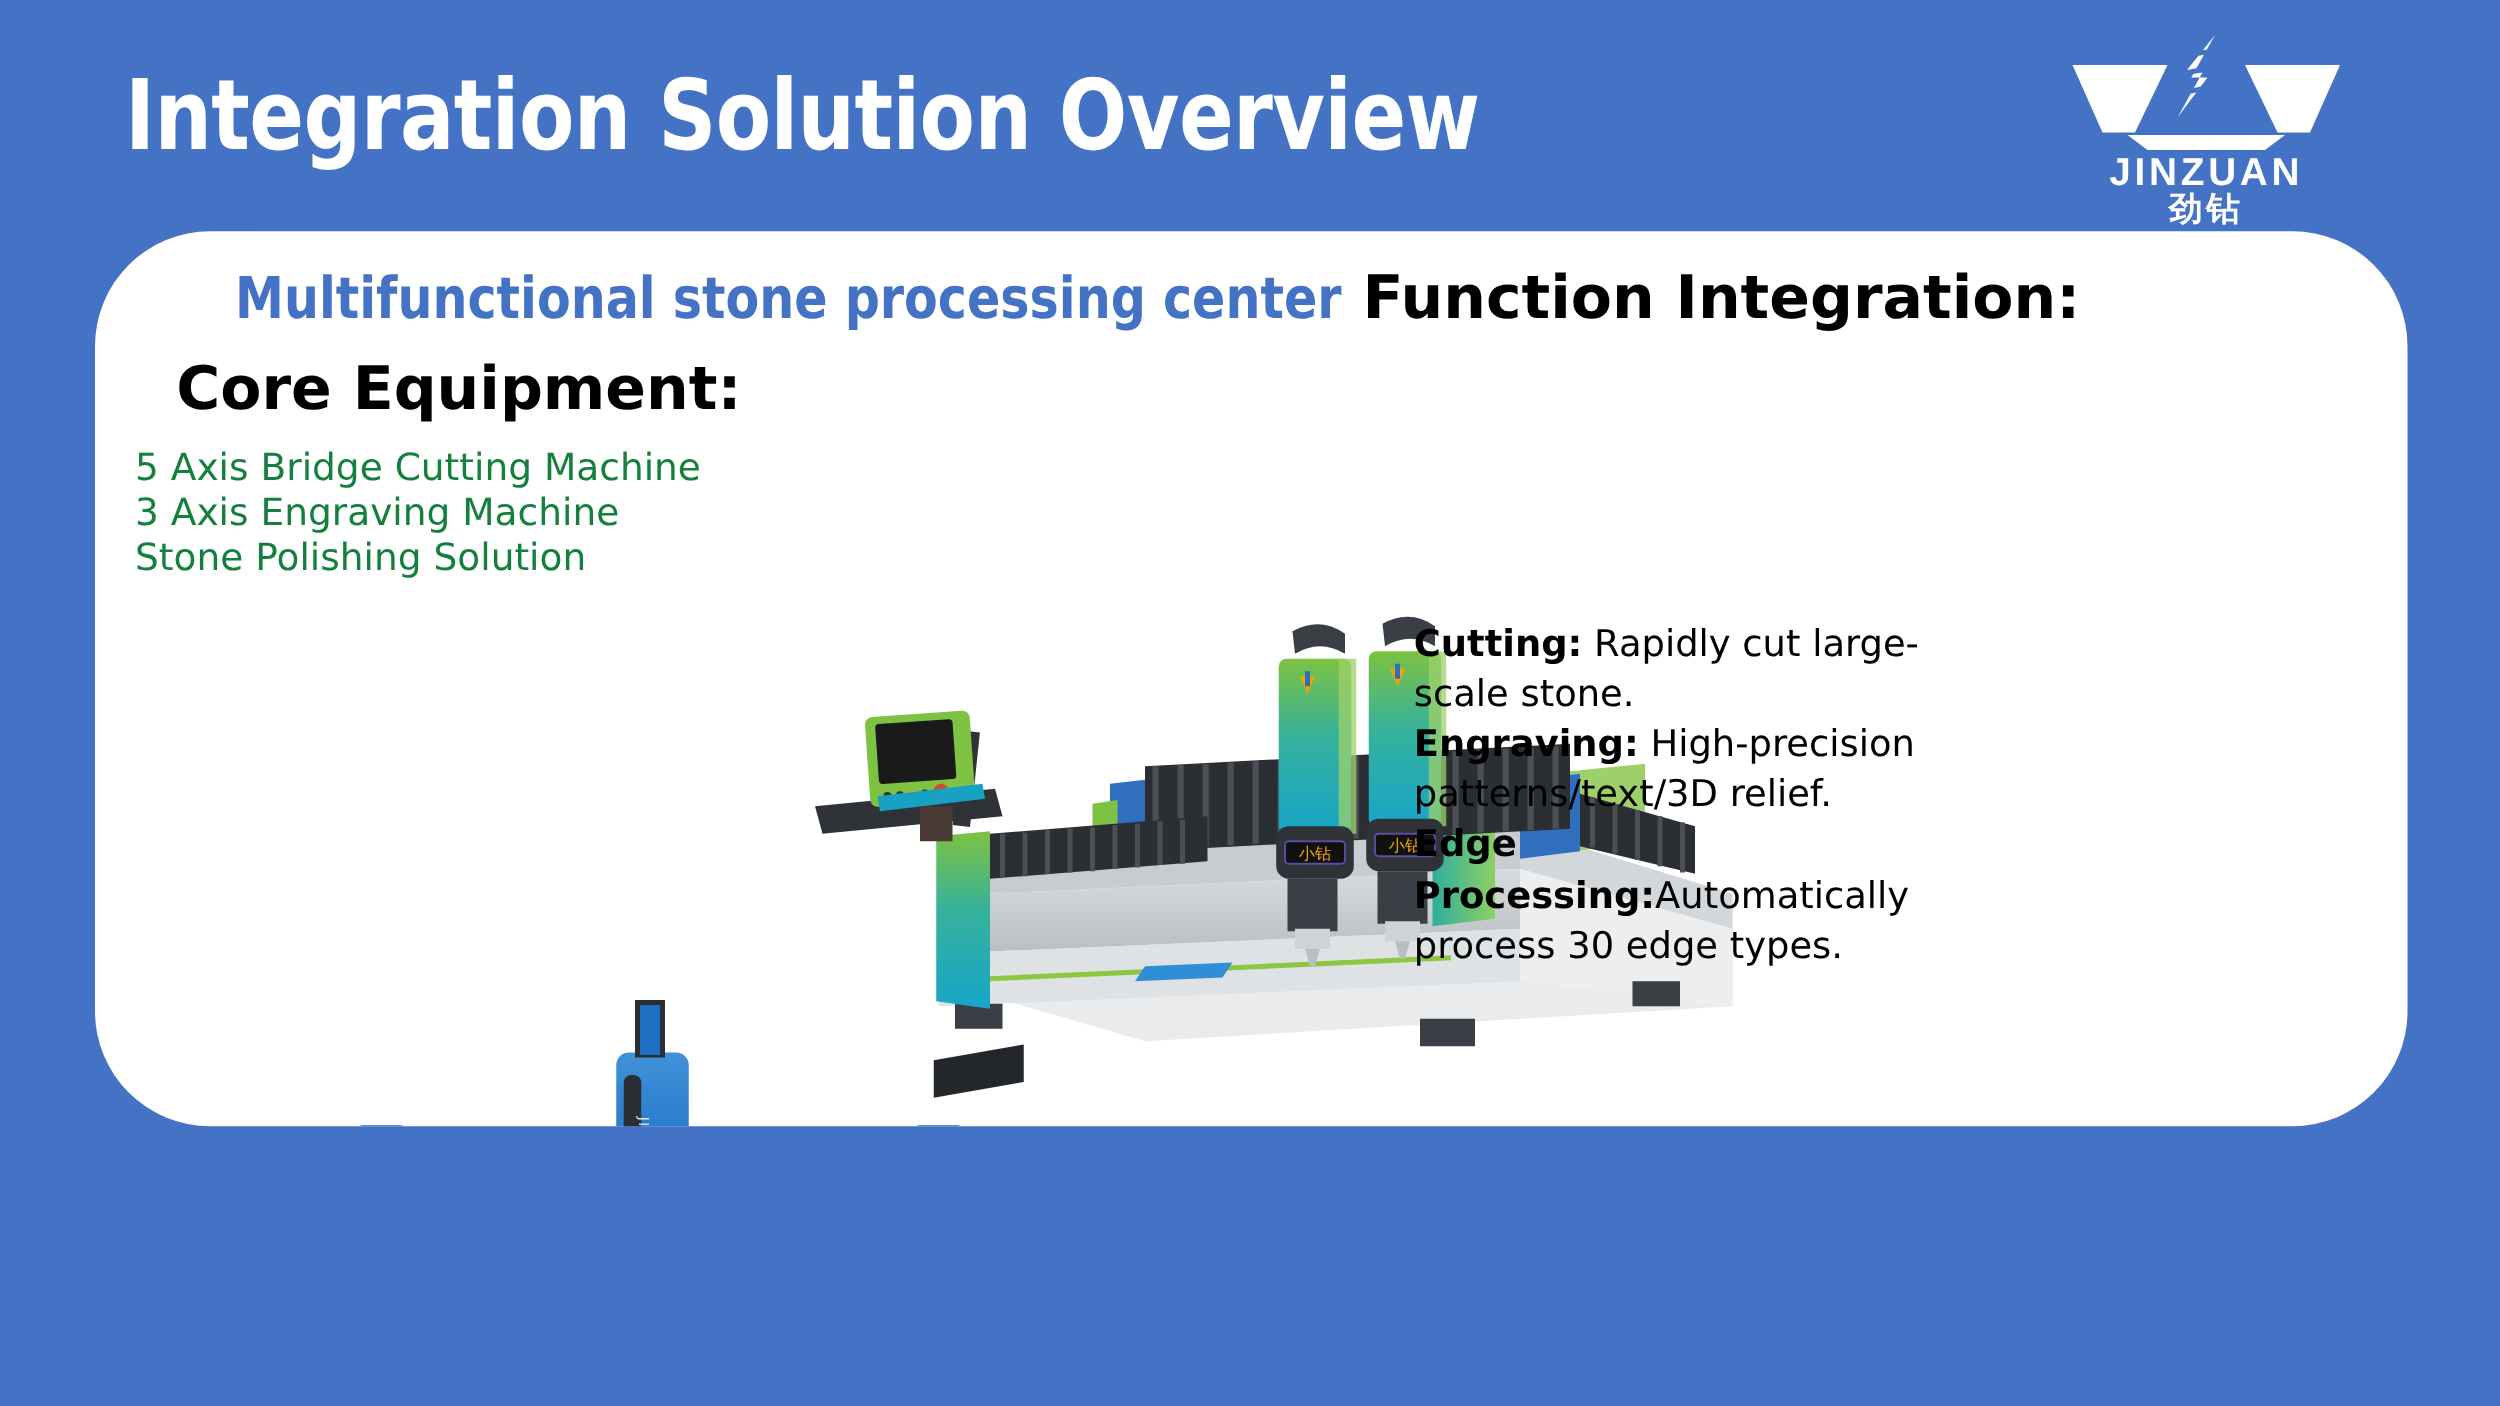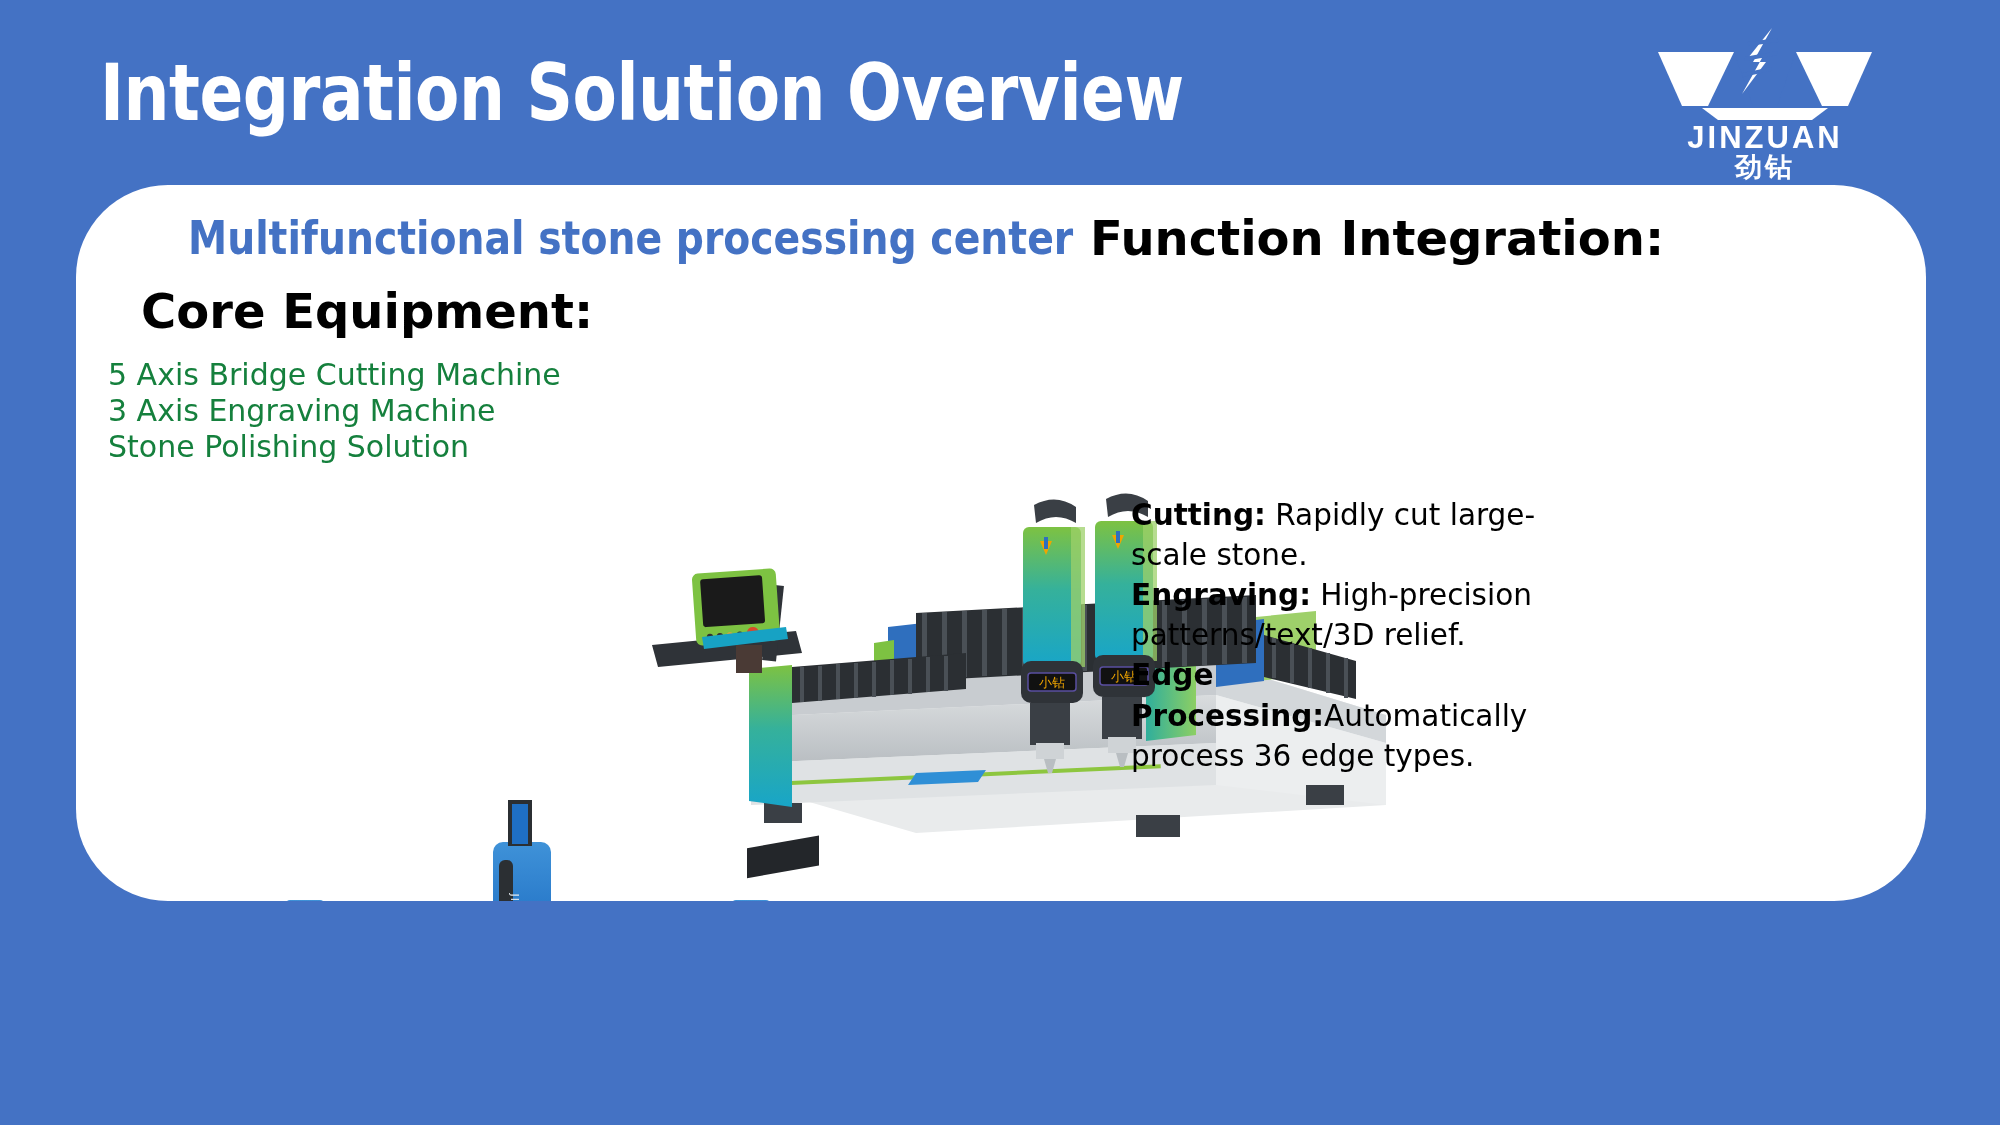--- a/index.html
+++ b/index.html
@@ -705,7 +705,7 @@
         <b>Engraving:</b><span> High-precision patterns/text/3D relief.</span>
       </p>
       <p>
-        <b>Edge Processing:</b><span>Automatically process 36 edge types.</span>
+        <b>Edge Processing:</b><span>Automatically process 30 edge types.</span>
       </p>
     </div>
 

